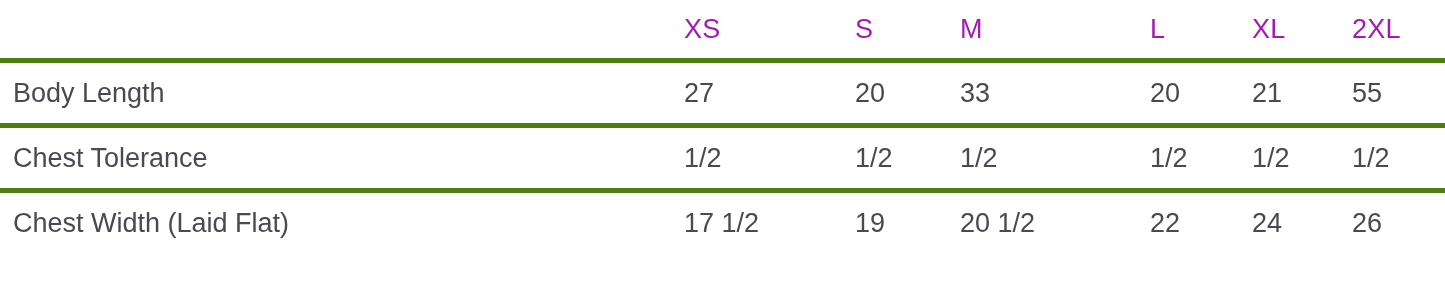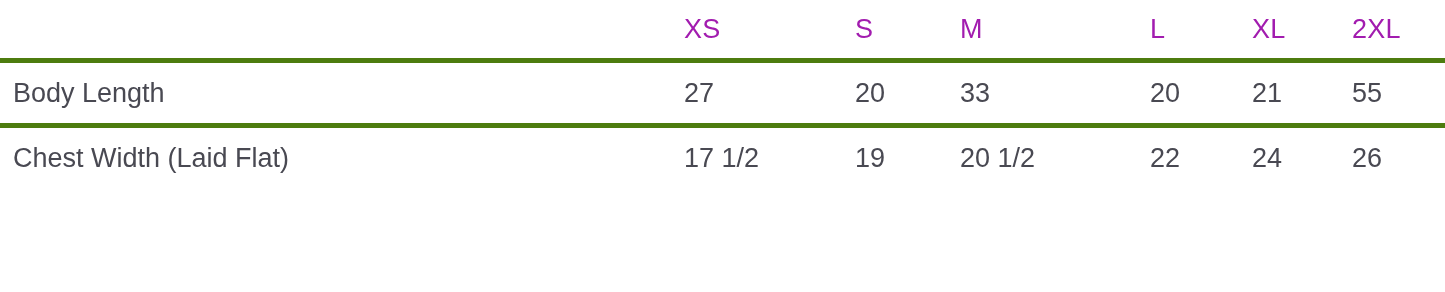--- a/index.html
+++ b/index.html
@@ -107,6 +107,15 @@
     </tr>
 
 
+    <tr class="body-row">
+      <td class="label-cell">Chest Tolerance</td>
+      <td class="value-cell">1/2</td>
+      <td class="value-cell">1/2</td>
+      <td class="value-cell">1/2</td>
+      <td class="value-cell">1/2</td>
+      <td class="value-cell">1/2</td>
+      <td class="value-cell">1/2</td>
+    </tr>
 
     <tr class="body-row">
       <td class="label-cell">Chest Width (Laid Flat)</td>

